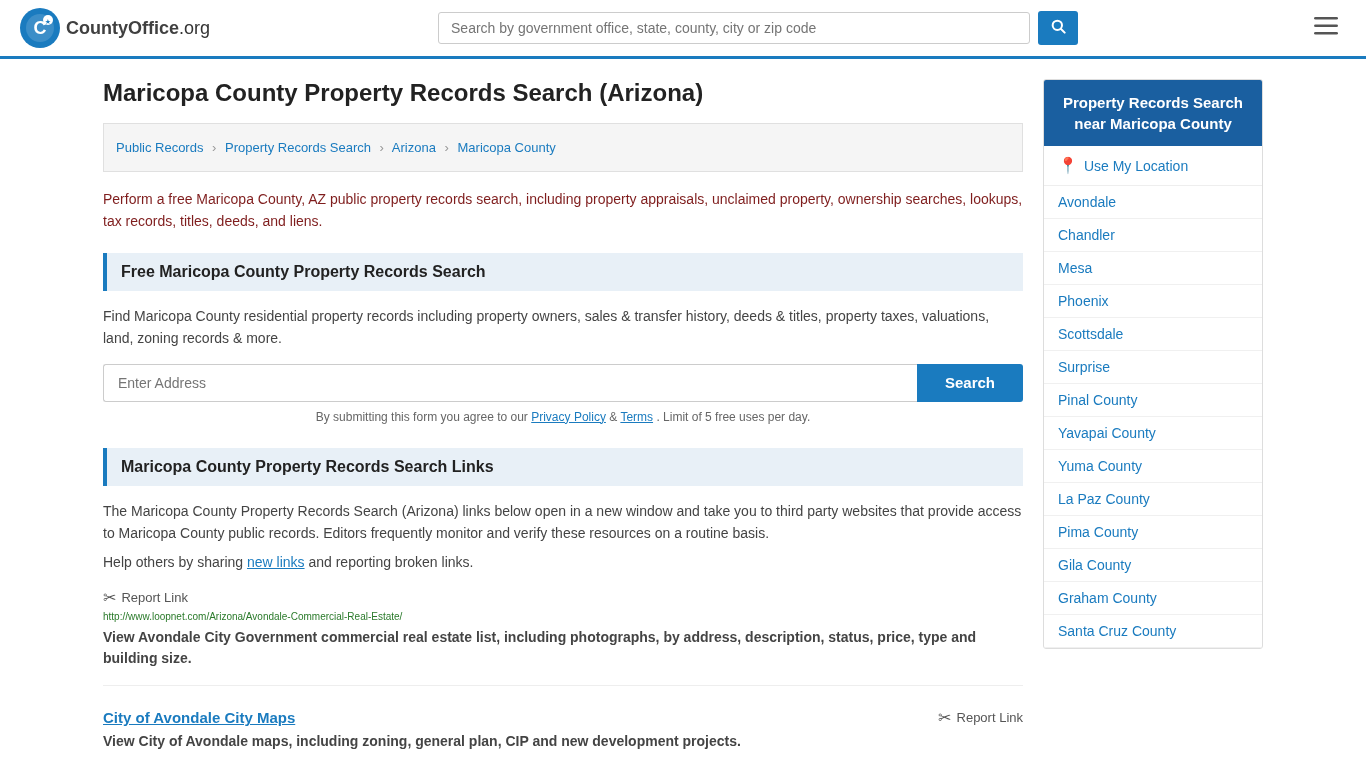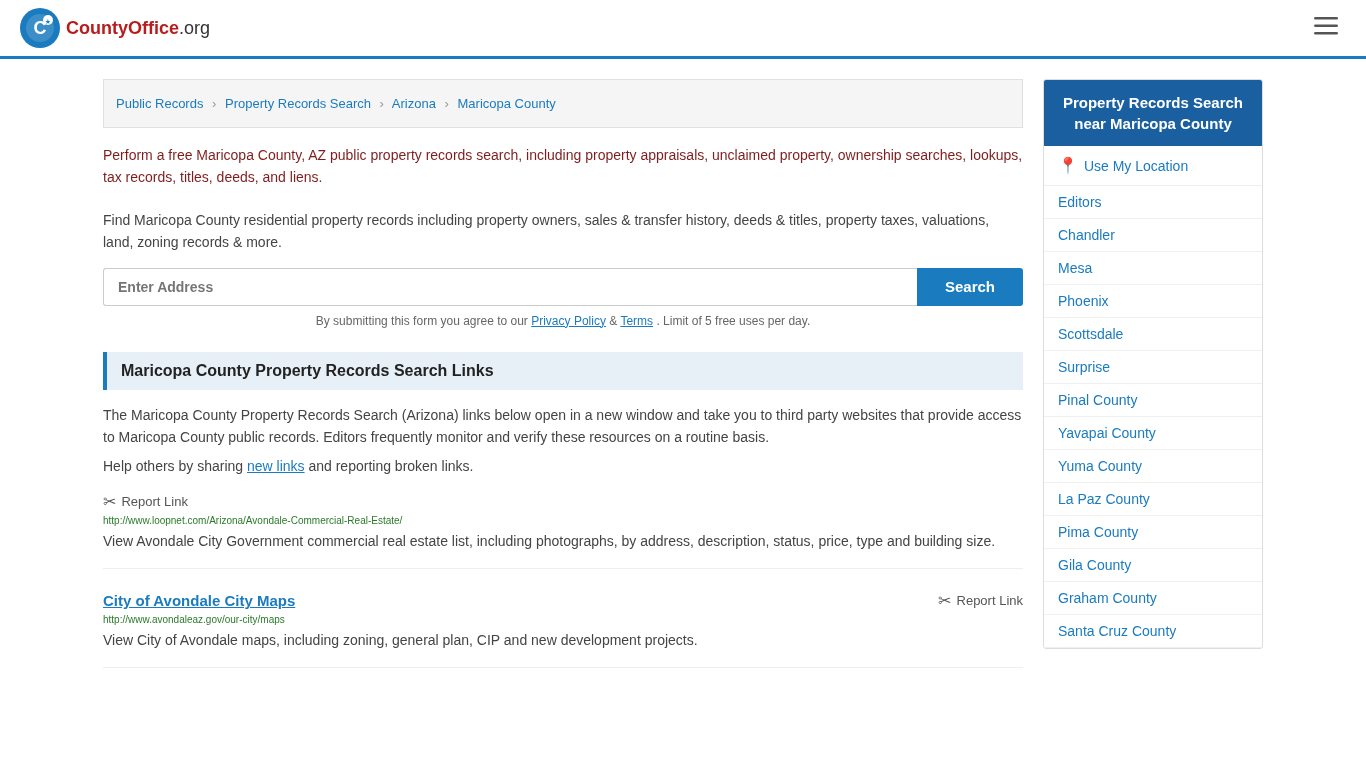--- a/index.html
+++ b/index.html
@@ -255,7 +255,7 @@
       <text x="28" y="16" text-anchor="middle" font-size="7" fill="#1a7bbf">★</text>
     </svg>
     <span id="logo-text">
-      <span style="color:#b91c1c;font-weight:bold;font-size:18px;">CountyOffice</span><span style="color:#333;font-weight:normal;">.org</span>
+      <span style="color:#404040;font-weight:bold;font-size:18px;">CountyOffice</span><span style="color:#333;font-weight:normal;">.org</span>
     </span>
   </div>
 

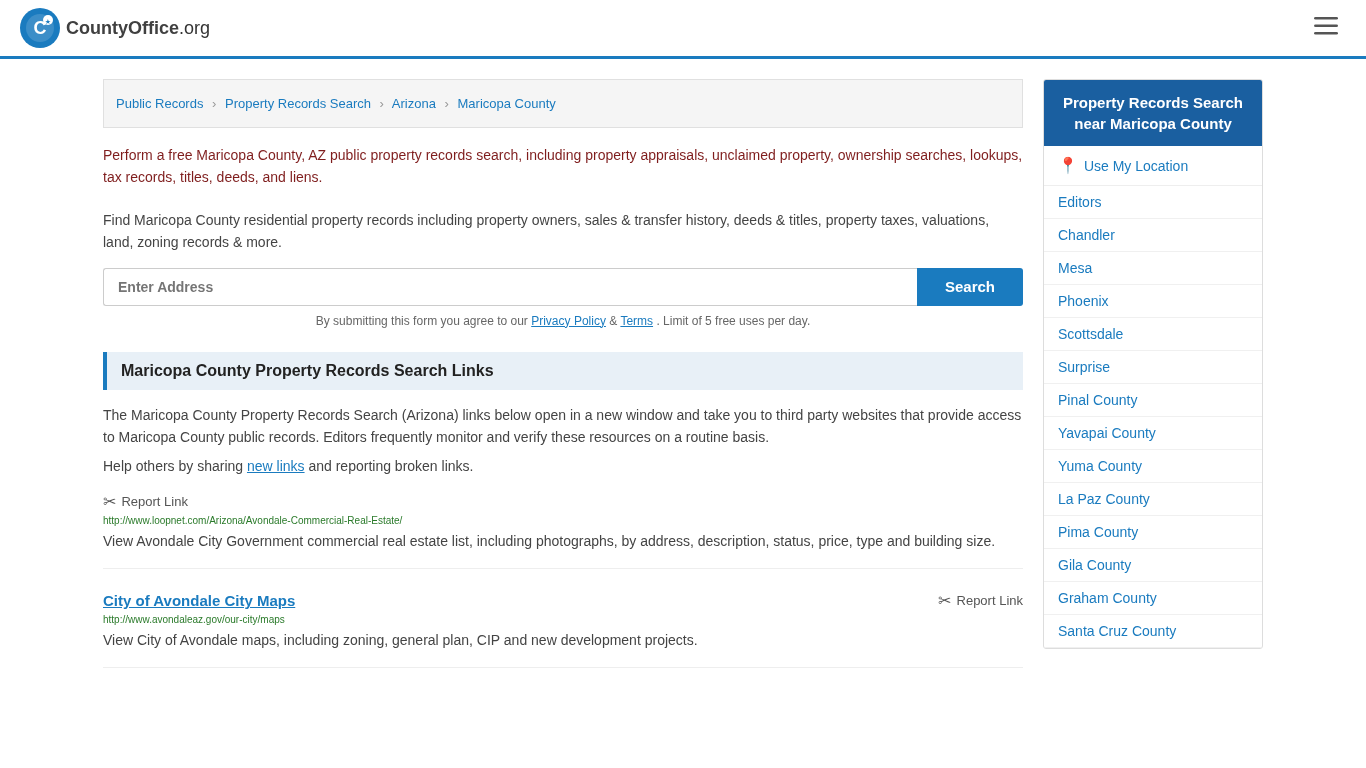--- a/index.html
+++ b/index.html
@@ -259,6 +259,15 @@
     </span>
   </div>
 
+  <div id="header-search-area">
+    <input id="header-search-input" type="text" placeholder="Search by government office, state, county, city or zip code" style="">
+    <button id="header-search-btn">
+      <svg width="16" height="16" viewBox="0 0 24 24" fill="none" stroke="white" stroke-width="3" stroke-linecap="round">
+        <circle cx="11" cy="11" r="7"></circle>
+        <line x1="16.5" y1="16.5" x2="22" y2="22"></line>
+      </svg>
+    </button>
+  </div>
 
   <div id="menu-icon">
     <svg width="24" height="18" viewBox="0 0 24 18">

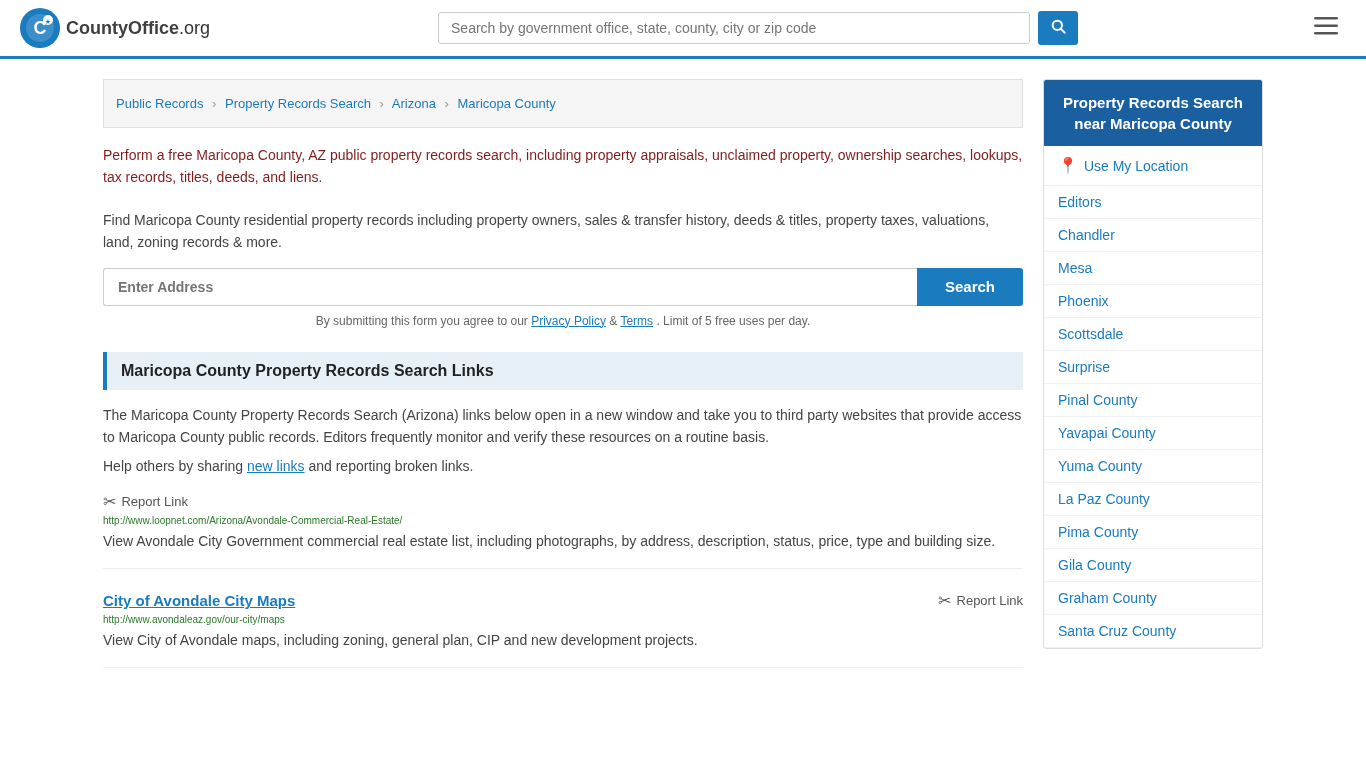--- a/index.html
+++ b/index.html
@@ -282,6 +282,7 @@
 
   <div id="content-area">
 
+    <h1 id="page-title">Maricopa County Property Records Search (Arizona)</h1>
 
     <div id="breadcrumb">
       <a href="#">Public Records</a>

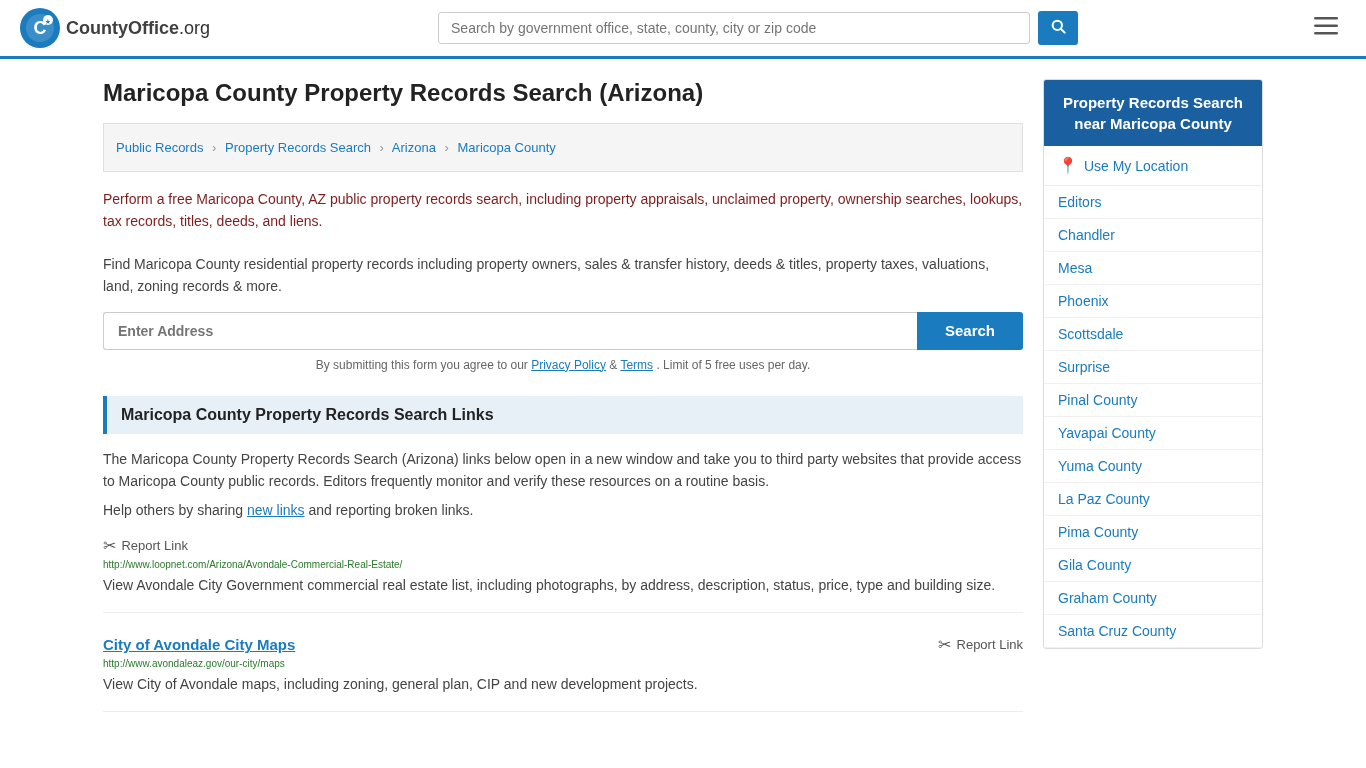--- a/index.html
+++ b/index.html
@@ -354,7 +354,7 @@
         <span>Use My Location</span>
       </div>
       <div id="sidebar-links">
-          <a class="sidebar-link" href="#">Editors</a>
+          <a class="sidebar-link" href="#">Avondale</a>
           <a class="sidebar-link" href="#">Chandler</a>
           <a class="sidebar-link" href="#">Mesa</a>
           <a class="sidebar-link" href="#">Phoenix</a>

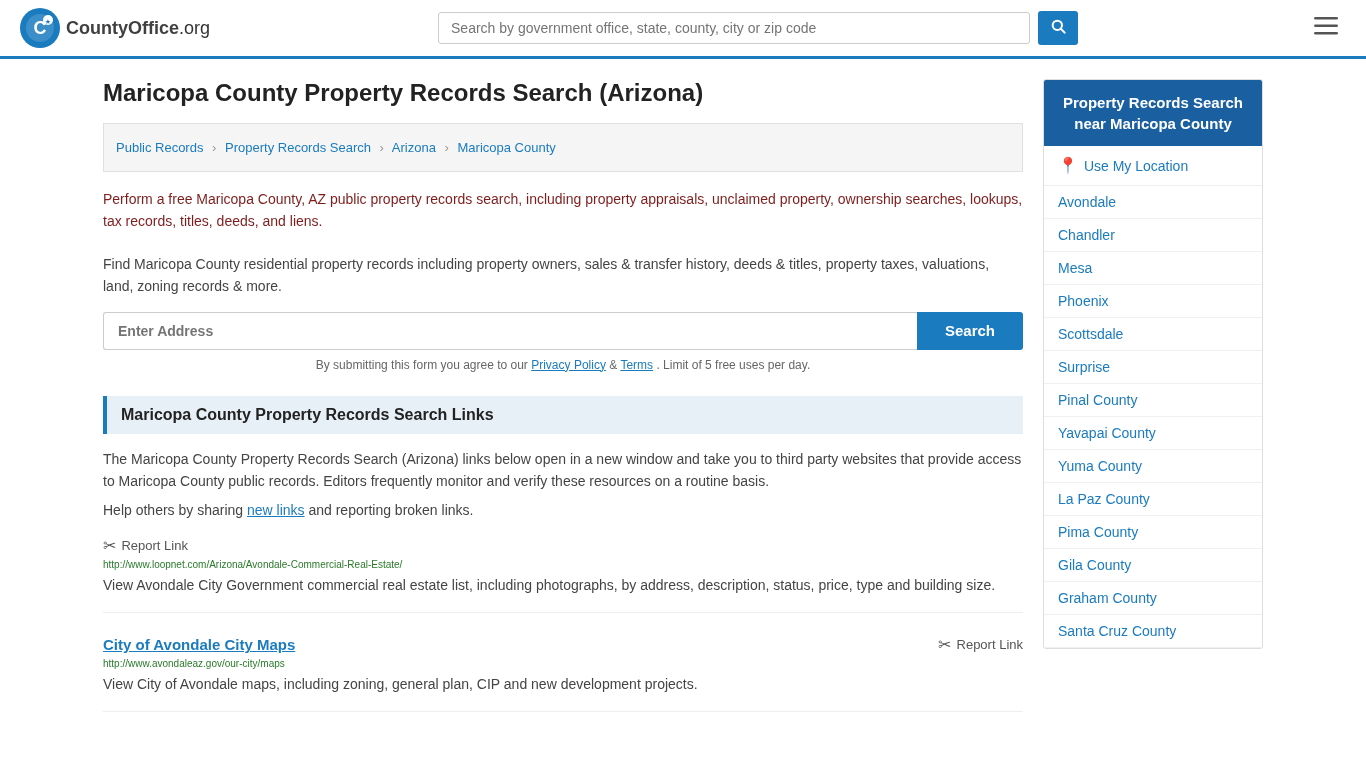--- a/index.html
+++ b/index.html
@@ -297,6 +297,7 @@
     <p id="description-text">Perform a free Maricopa County, AZ public property records search, including property appraisals, unclaimed property, ownership searches, lookups, tax records, titles, deeds, and liens.</p>
 
     <div id="search-section">
+      <div class="section-header">Free Maricopa County Property Records Search</div>
       <p id="search-desc">Find Maricopa County residential property records including property owners, sales &amp; transfer history, deeds &amp; titles, property taxes, valuations, land, zoning records &amp; more.</p>
       <div id="address-search-row">
         <input id="address-input" type="text" placeholder="Enter Address" style="">

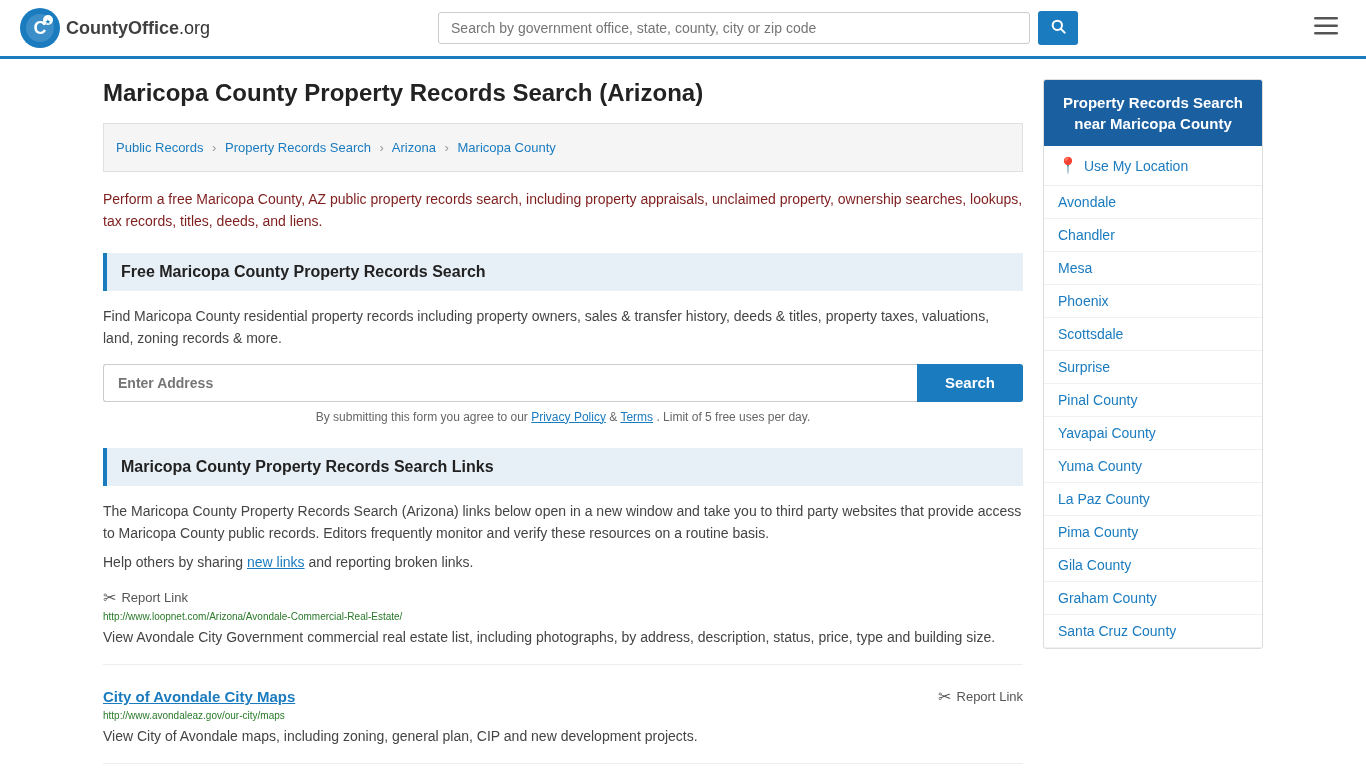--- a/index.html
+++ b/index.html
@@ -145,7 +145,6 @@
       font-size: 14px;
       color: #999;
       border-radius: 3px 0 0 3px;
-      font-weight: bold;
     }
     #search-button {
       background: #1a7bbf;

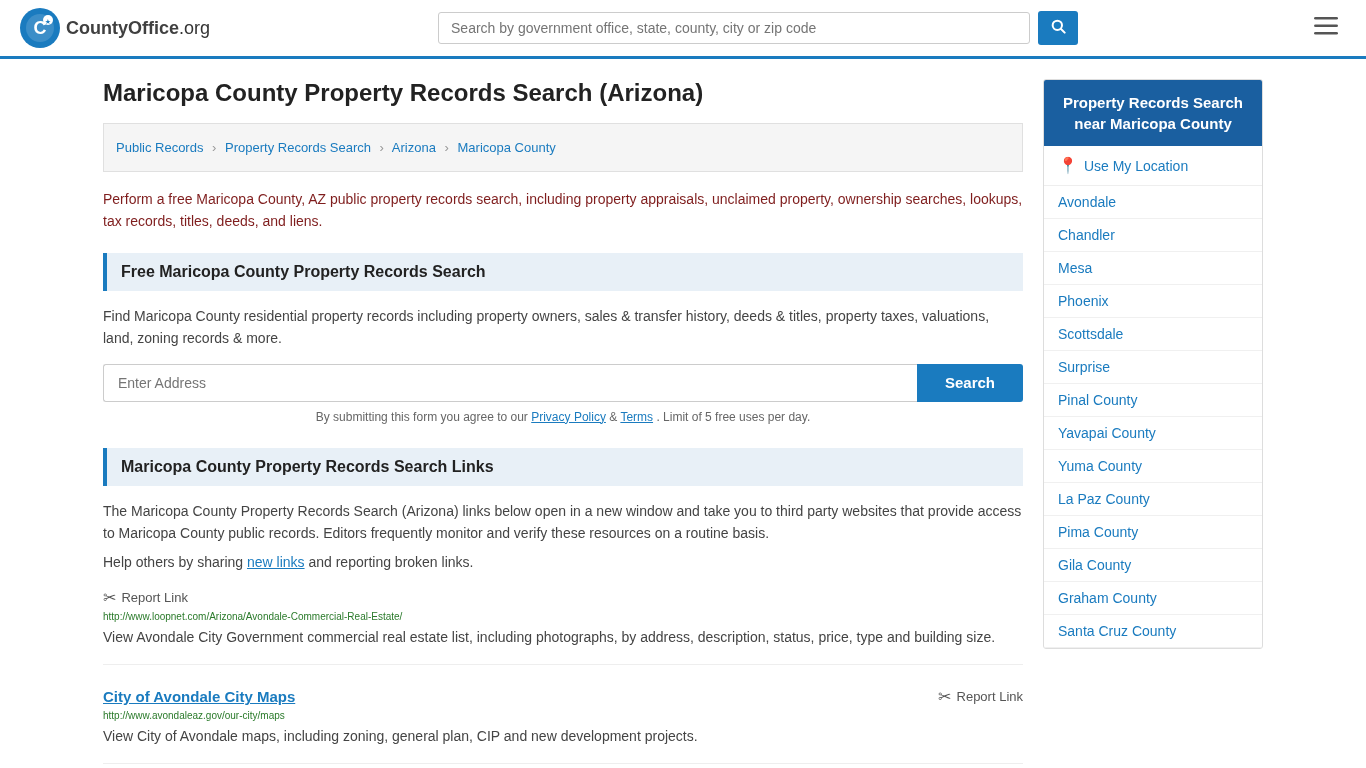--- a/index.html
+++ b/index.html
@@ -202,7 +202,7 @@
       font-size: 10px;
       margin-bottom: 5px;
     }
-    .link-desc { font-size: 14px; color: #444; line-height: 1.5; }
+    .link-desc { font-size: 14px; color: #444; line-height: 1.5; font-weight: bold; }
 
     
     #sidebar-box {

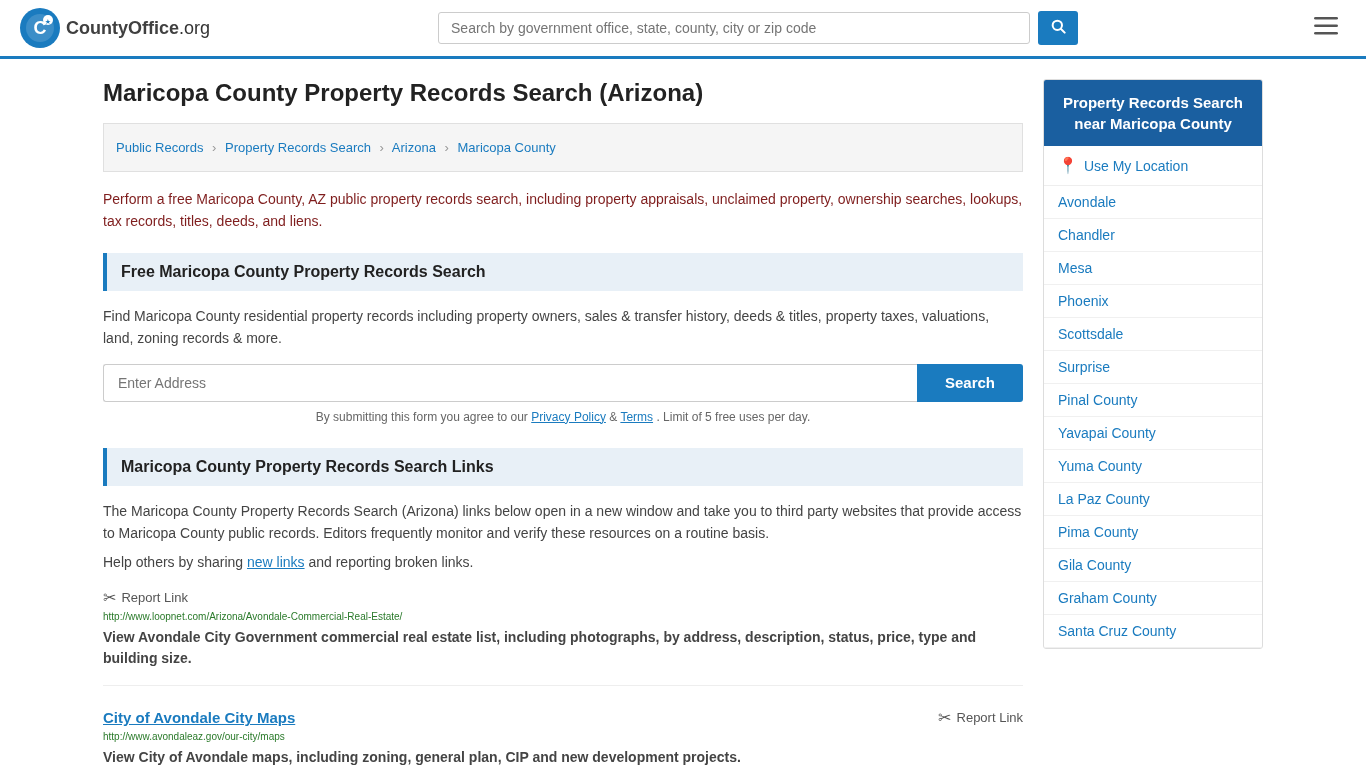--- a/index.html
+++ b/index.html
@@ -339,7 +339,6 @@
             <span>Report Link</span>
           </div>
         </div>
-        <div class="link-url">http://www.avondaleaz.gov/our-city/maps</div>
         <div class="link-desc">View City of Avondale maps, including zoning, general plan, CIP and new development projects.</div>
       </div>
     </div>

